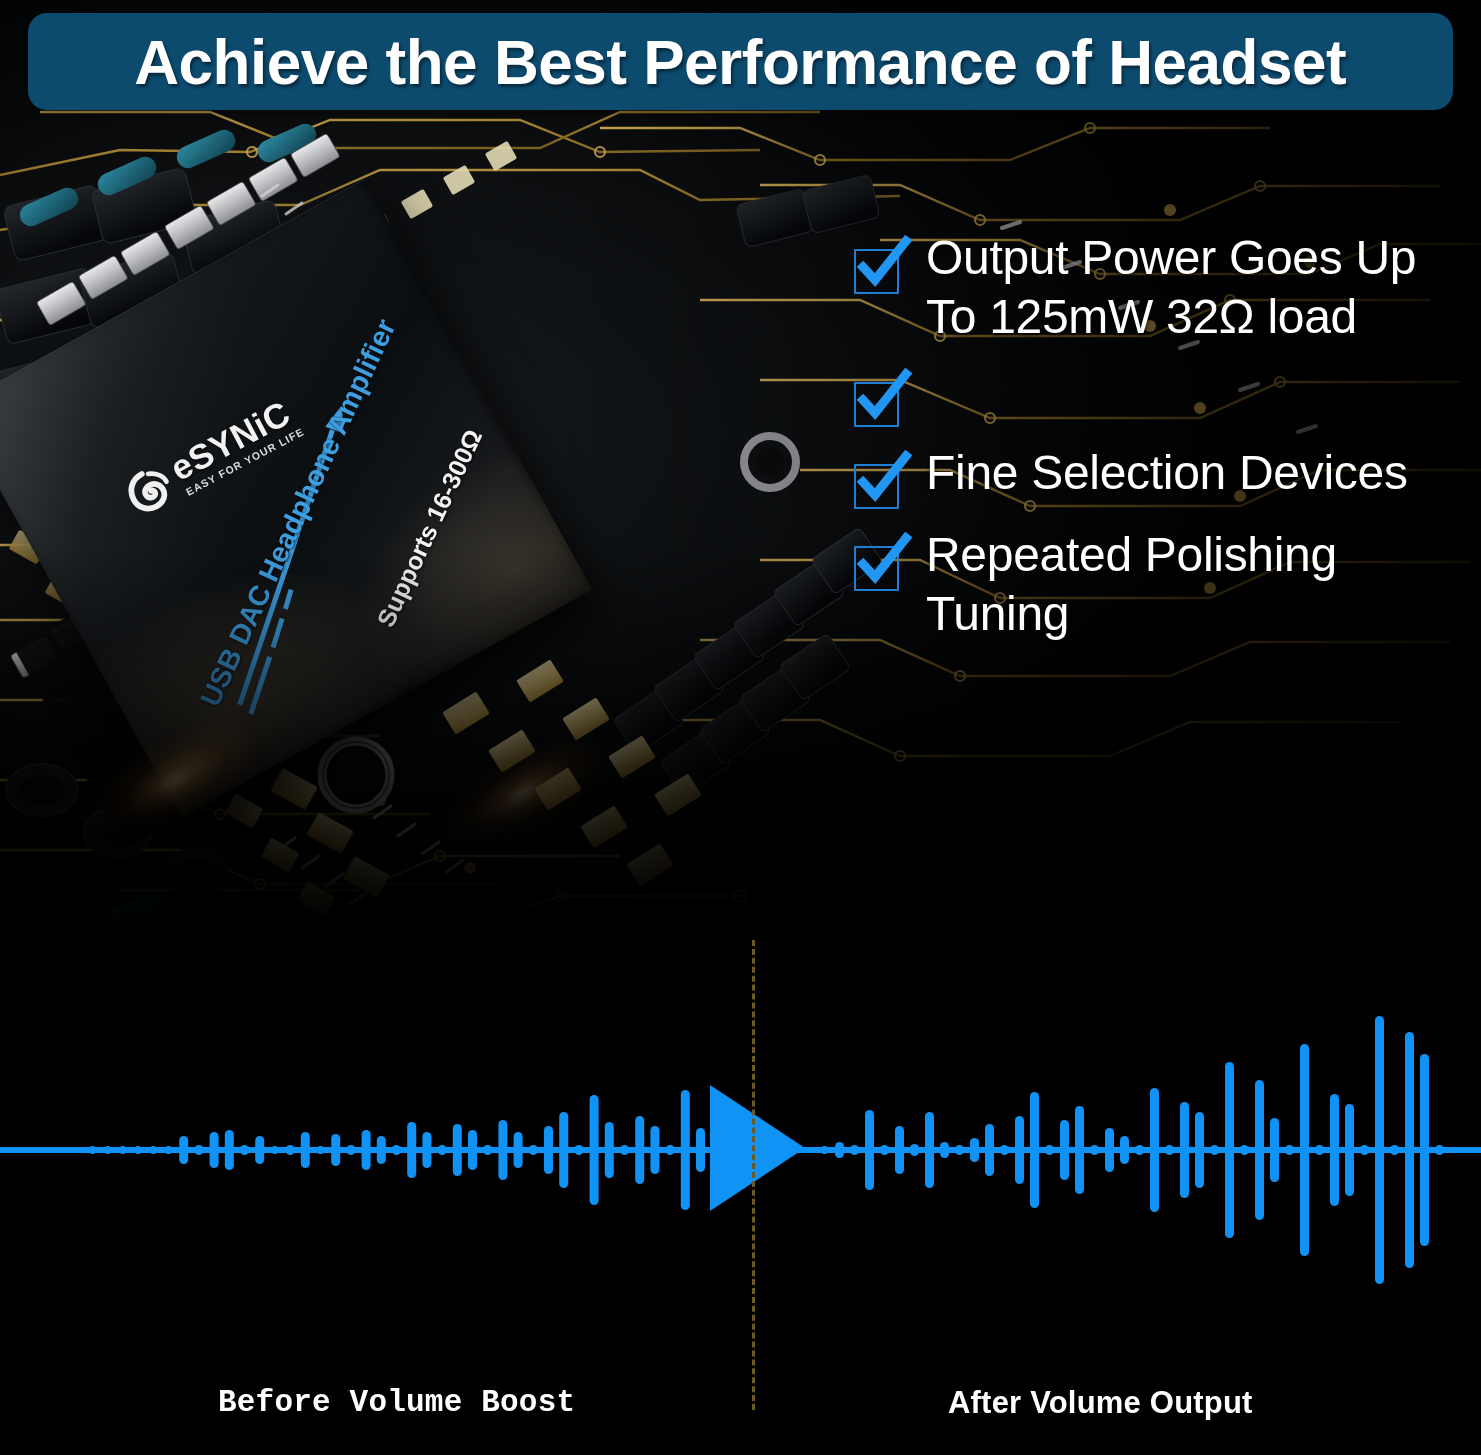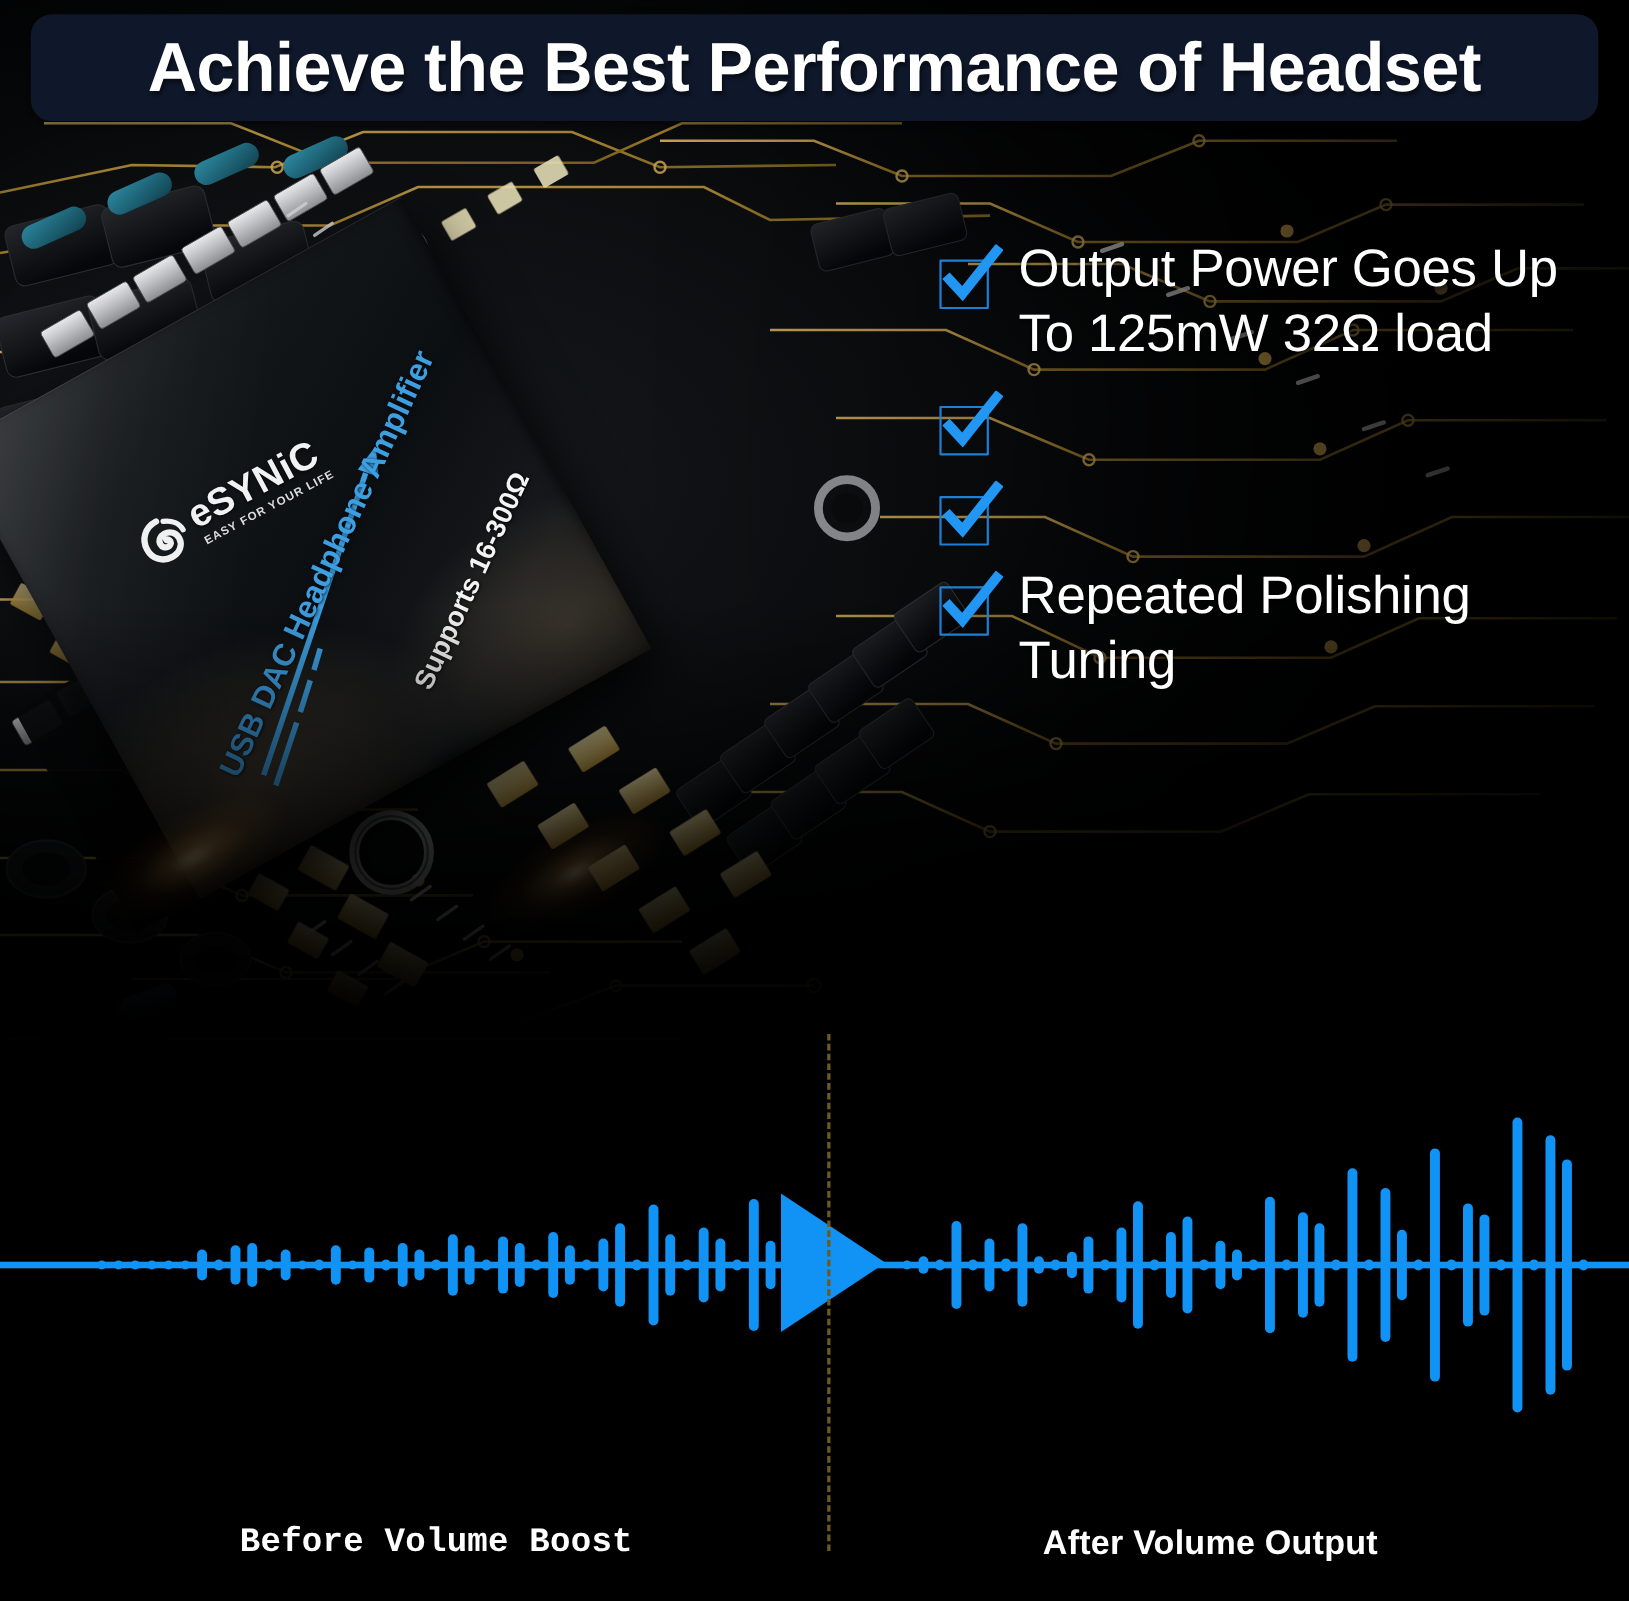--- a/index.html
+++ b/index.html
@@ -15,7 +15,7 @@
   
   #banner {
     position:absolute; left:28px; top:13px; width:1425px; height:97px;
-    background:#0f172a; border-radius:19px; z-index:60;
+    background:#0c4a6e; border-radius:19px; z-index:60;
     display:flex; align-items:center; justify-content:center;
     box-shadow:0 2px 10px rgba(0,0,0,.55);
   }

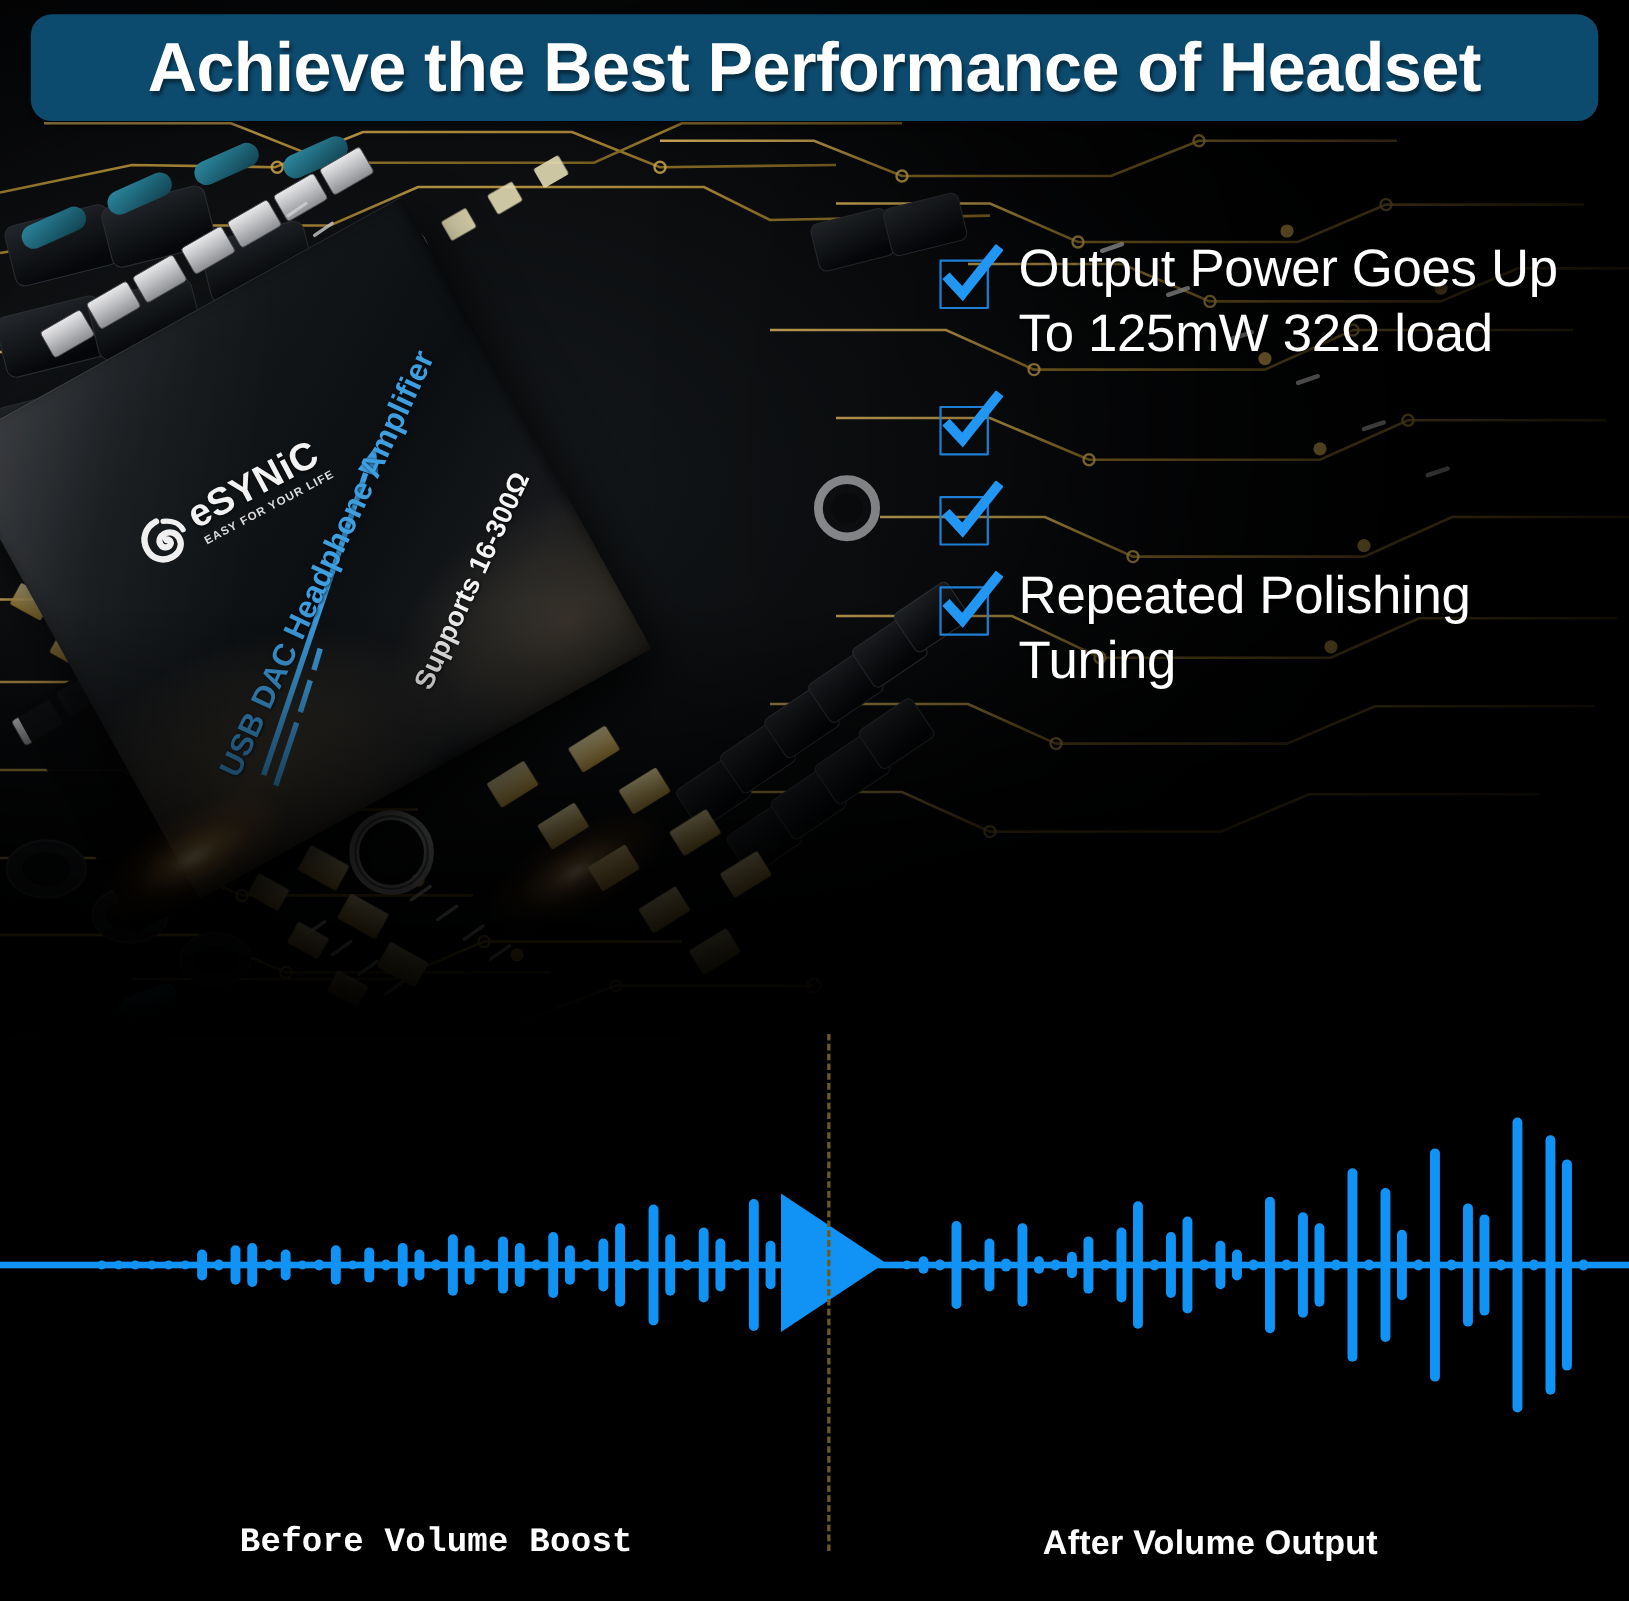--- a/index.html
+++ b/index.html
@@ -140,7 +140,7 @@
 
   
   #features {
-    position:absolute; left:852px; top:216px; width:620px; z-index:50;
+    position:absolute; left:852px; top:229px; width:620px; z-index:50;
   }
   .feature {
     display:flex; align-items:flex-start; gap:22px; margin-bottom:16px;

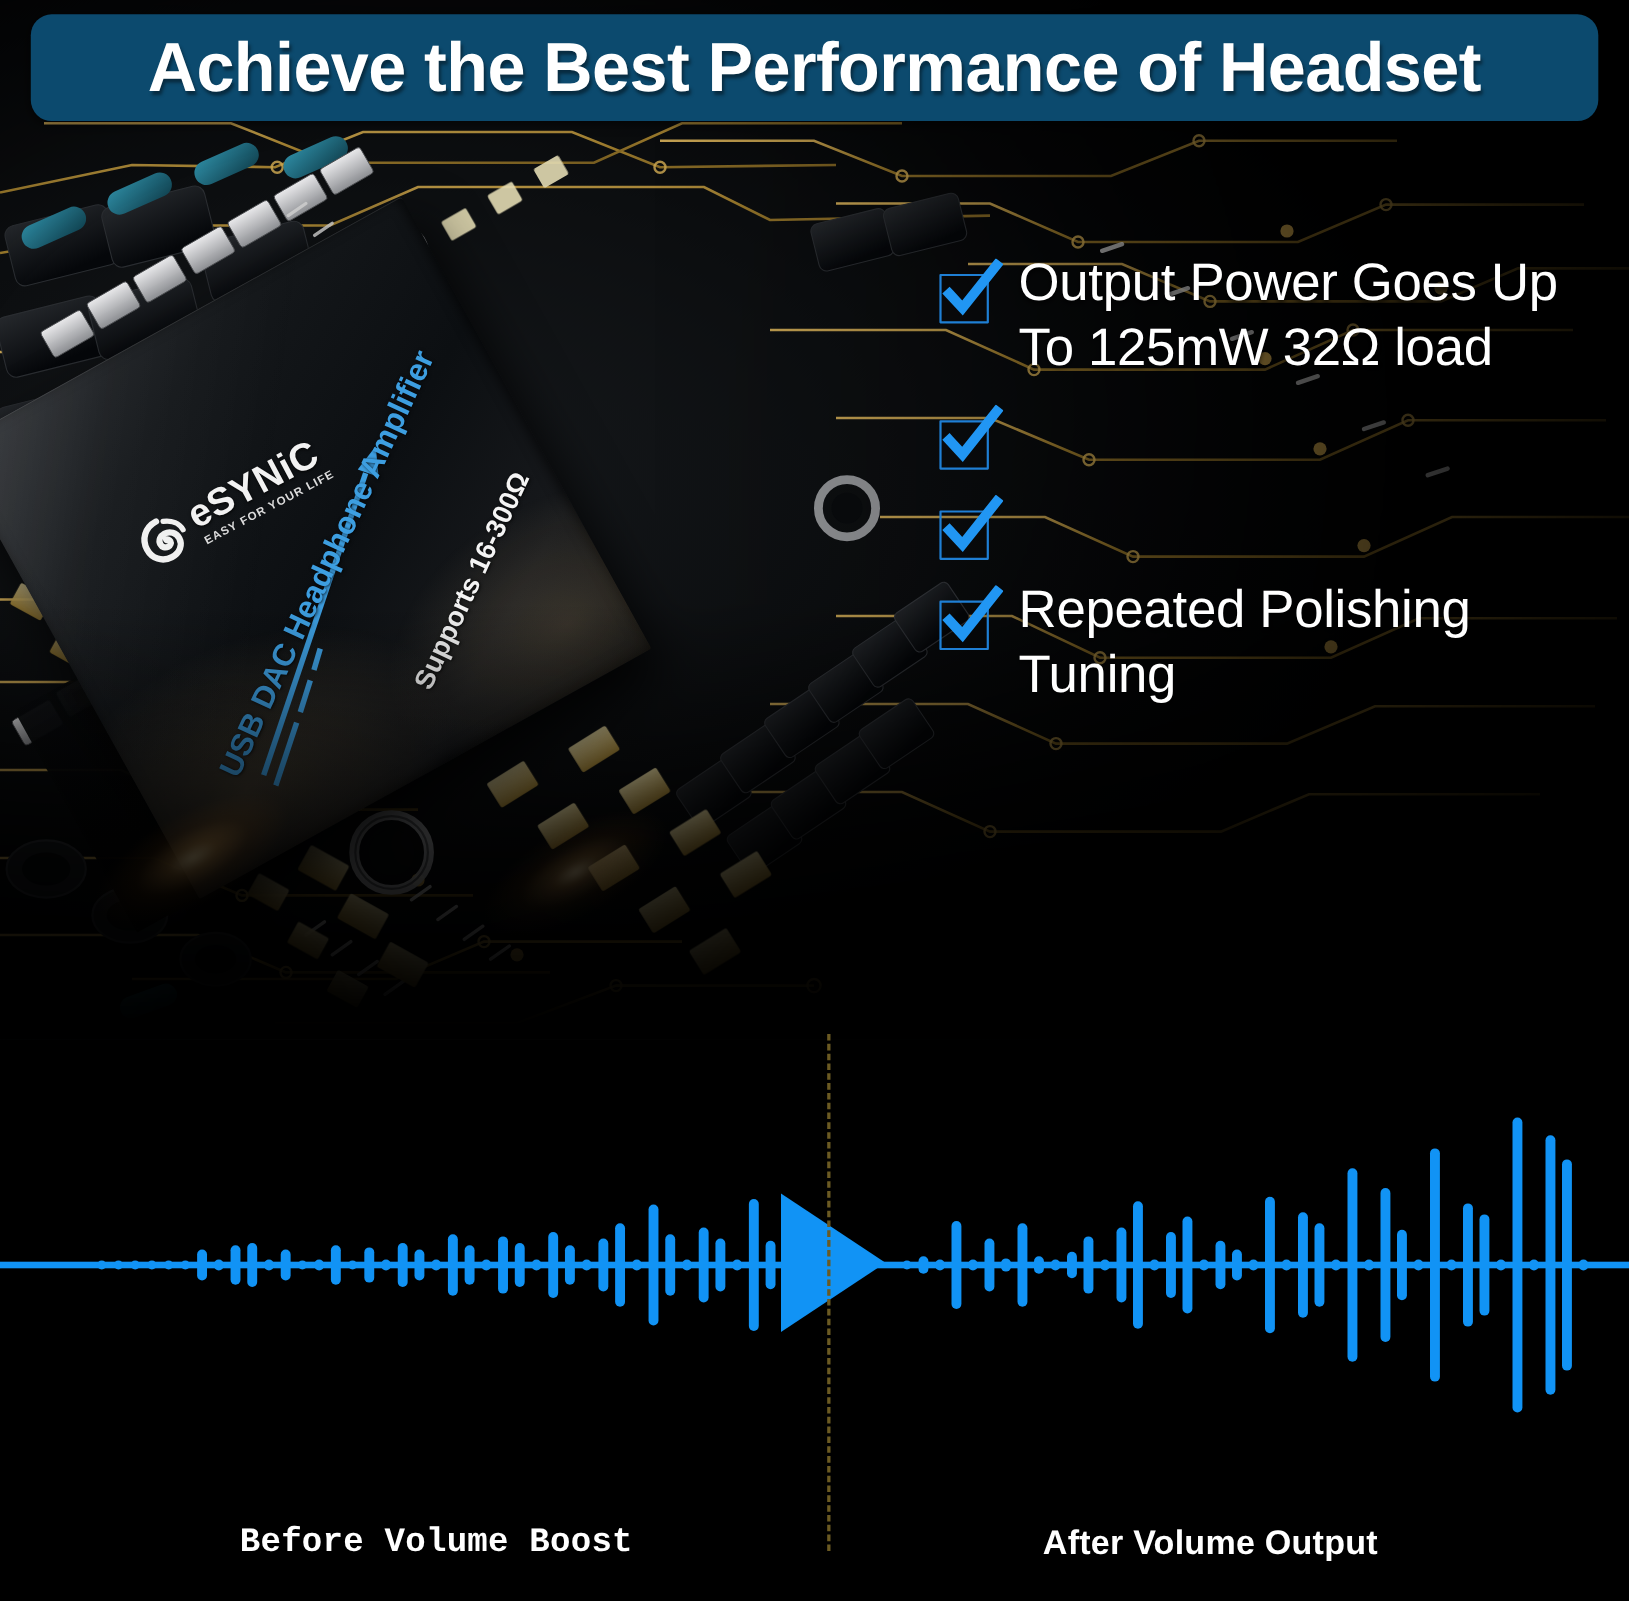--- a/index.html
+++ b/index.html
@@ -513,6 +513,7 @@
           <path d="M13 32 L25 45 L56 6" fill="none" stroke="#2196f3" stroke-width="9" stroke-linecap="square" stroke-linejoin="miter"></path>
         </svg>
       </span>
+      <span class="feature-label">Fine Selection Devices</span>
     </div>
 
     <div class="feature">

